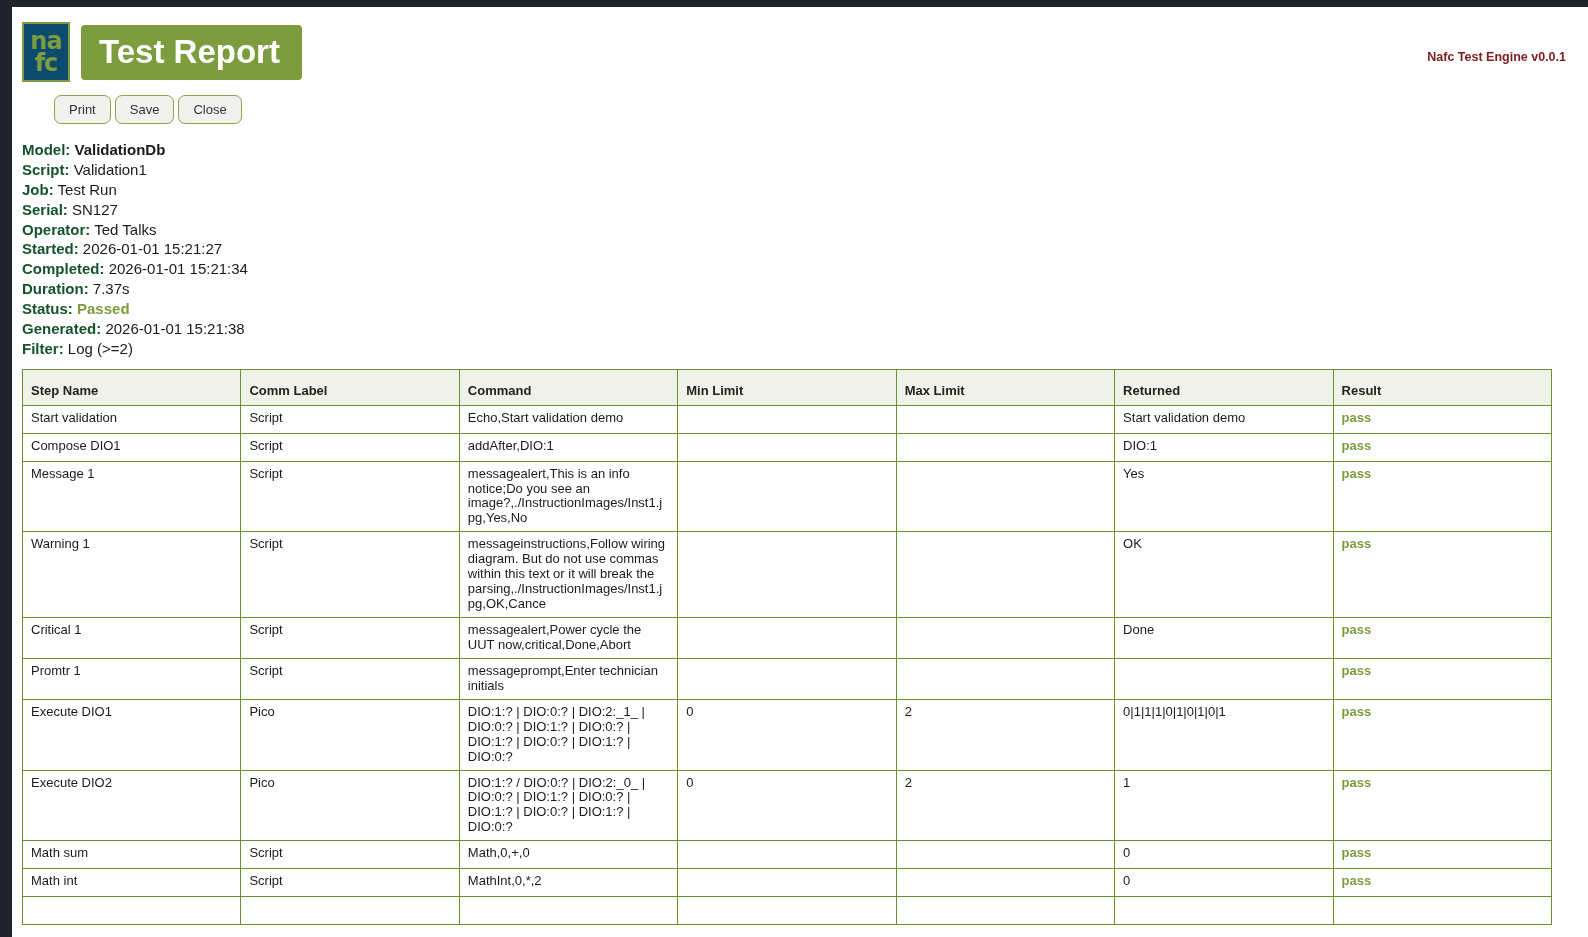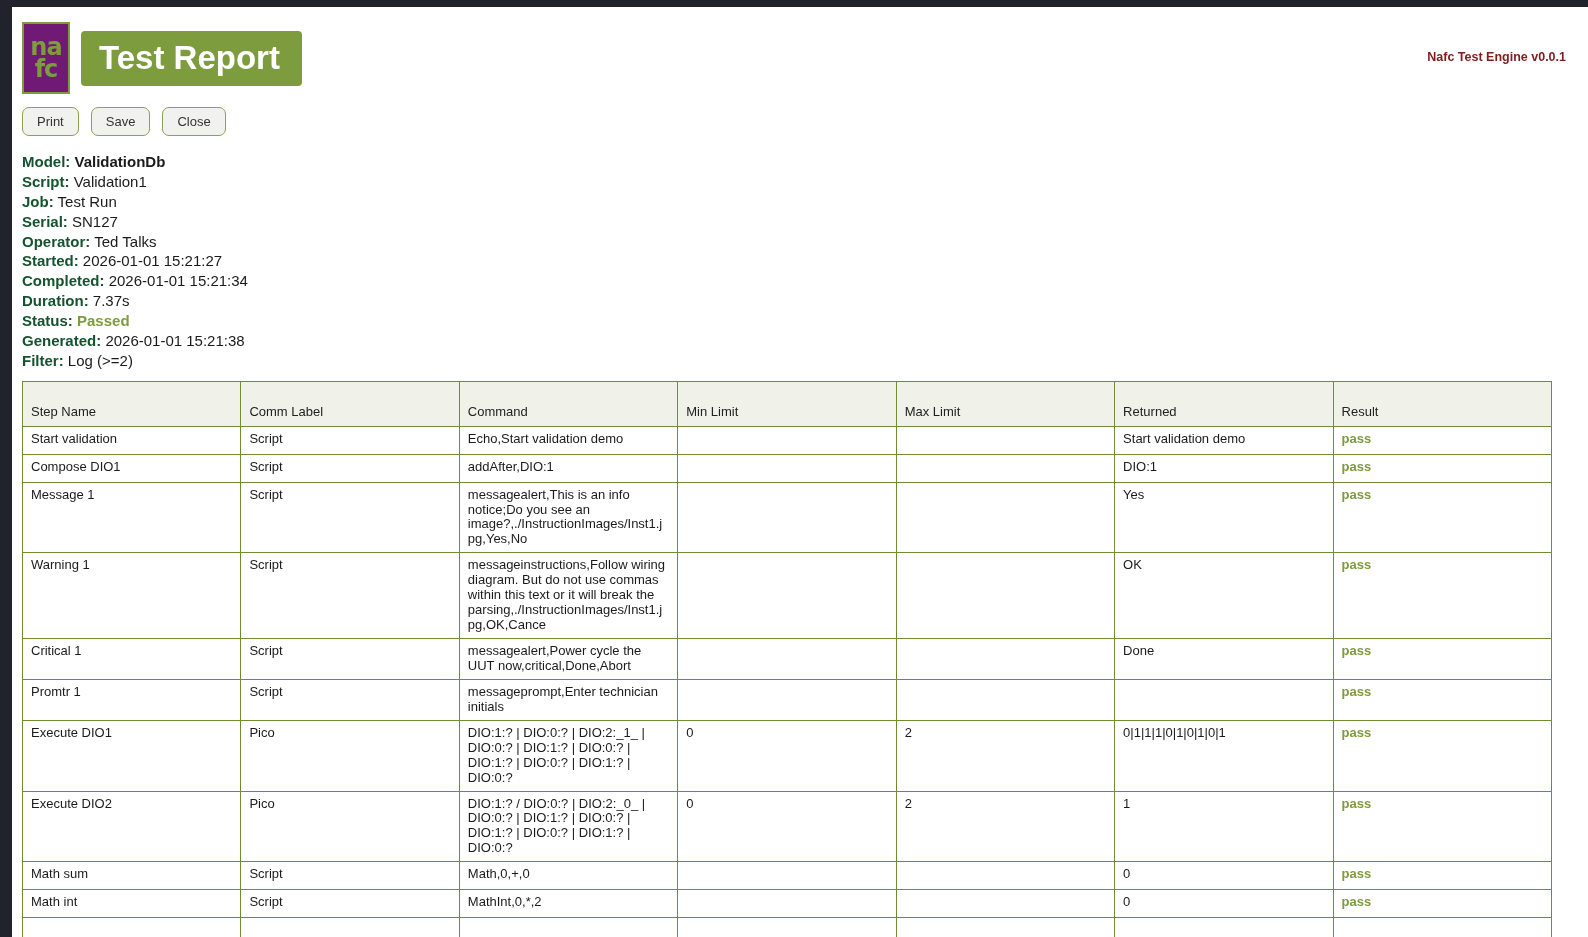--- a/index.html
+++ b/index.html
@@ -17,7 +17,7 @@
   
   .header-row { display: flex; align-items: center; gap: 11px; margin-top: 7px; }
   .logo {
-    width: 48px; height: 72px; border: 2px solid #7d9c3e; background: #701a75;
+    width: 48px; height: 60px; border: 2px solid #7d9c3e; background: #0c4a6e;
     display: flex; align-items: center; justify-content: center;
   }
   .logo-inner { display: flex; flex-direction: column; align-items: center; }

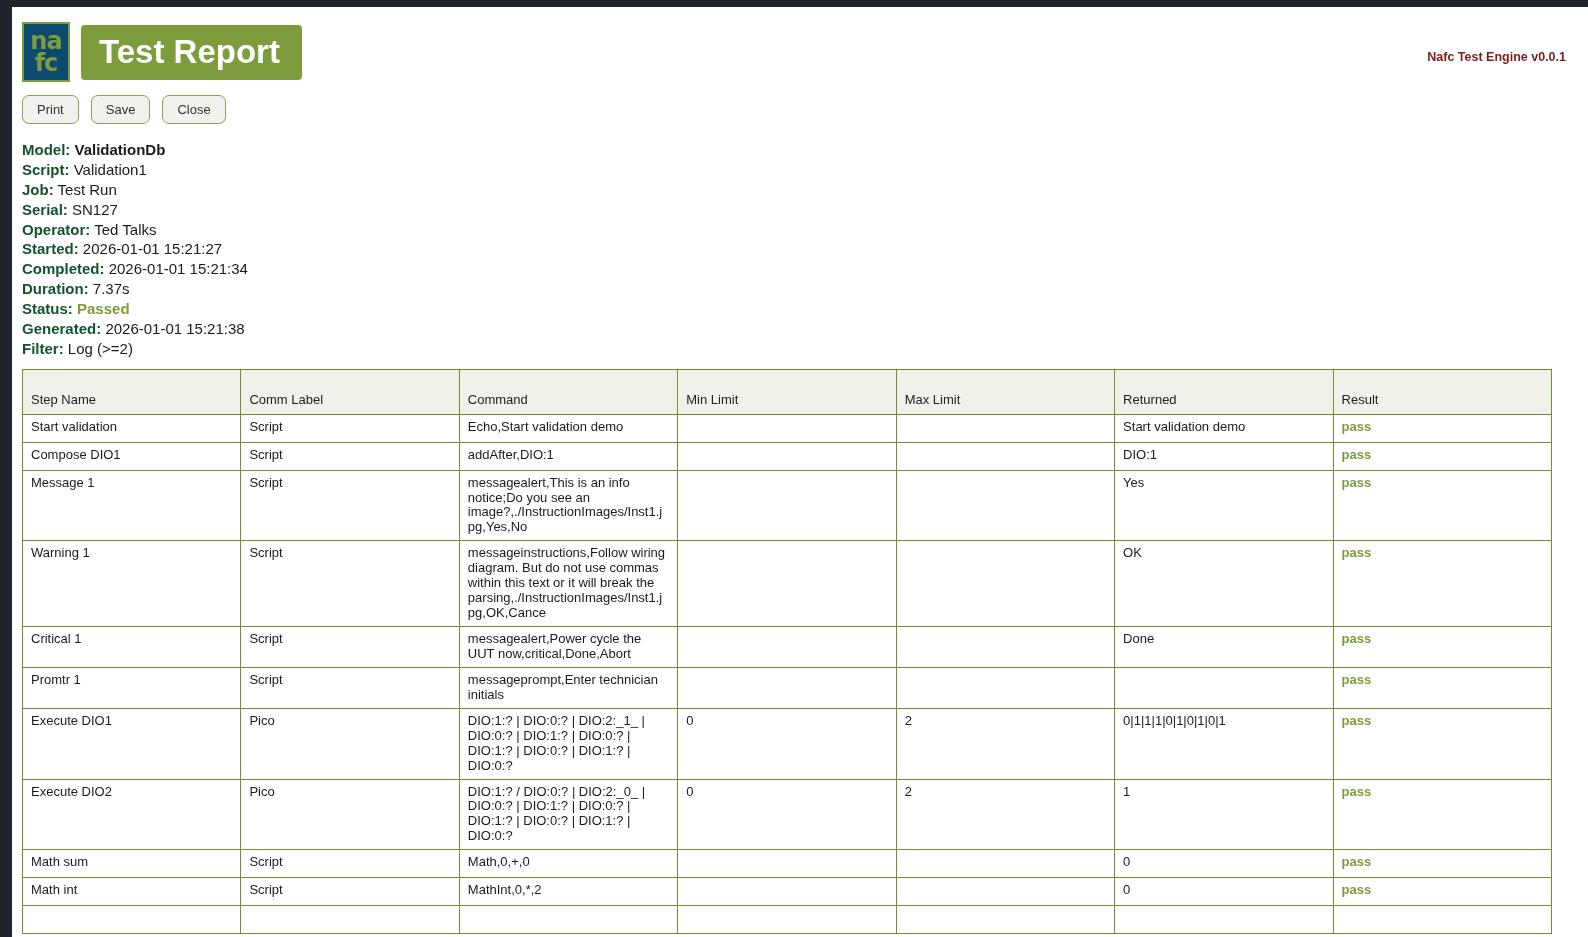--- a/index.html
+++ b/index.html
@@ -35,7 +35,7 @@
   }
 
   
-  .toolbar { display: flex; gap: 12px; margin-top: 13px; }
+  .toolbar { display: flex; gap: 4px; margin-top: 13px; margin-left: 32px; }
   .btn {
     font-family: "Liberation Sans", sans-serif;
     font-size: 13px; color: #333;

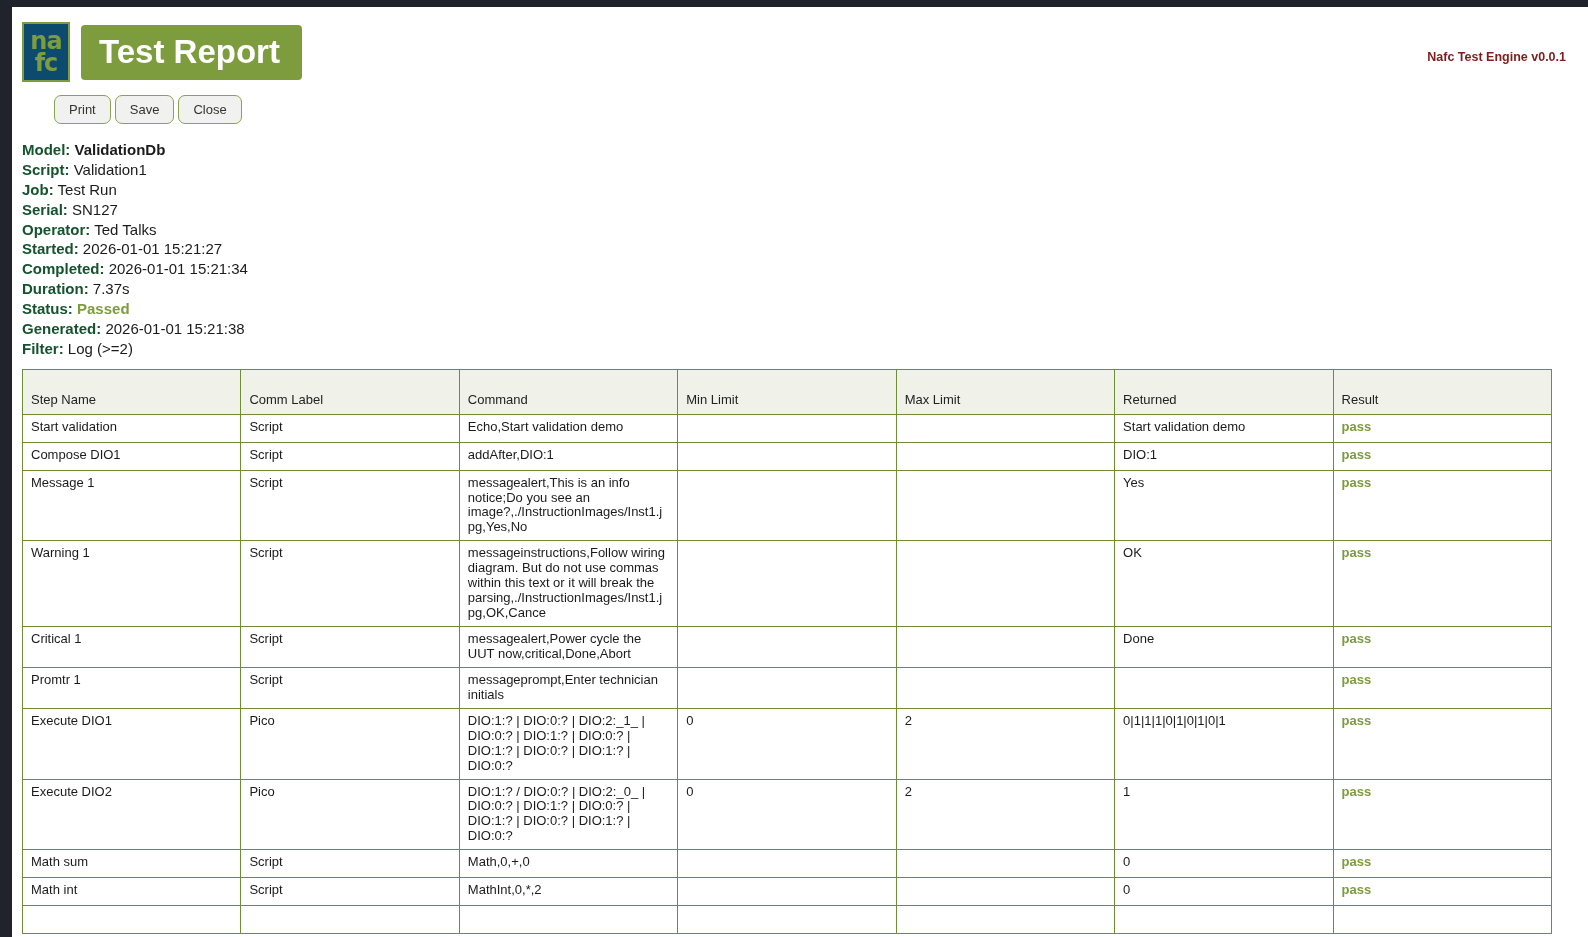--- a/index.html
+++ b/index.html
@@ -66,8 +66,8 @@
     line-height: 1.15;
   }
   table.results th {
-    background: #f0f1e9; font-weight: normal; color: #222;
-    padding-top: 23px; padding-bottom: 6px;
+    background: #f0f1e9; font-weight: bold; color: #222;
+    padding-top: 14px; padding-bottom: 6px;
   }
   table.results td.cmd { overflow-wrap: break-word; word-break: break-word; }
   table.results td.pass { color: #7d9c3e; font-weight: bold; }

